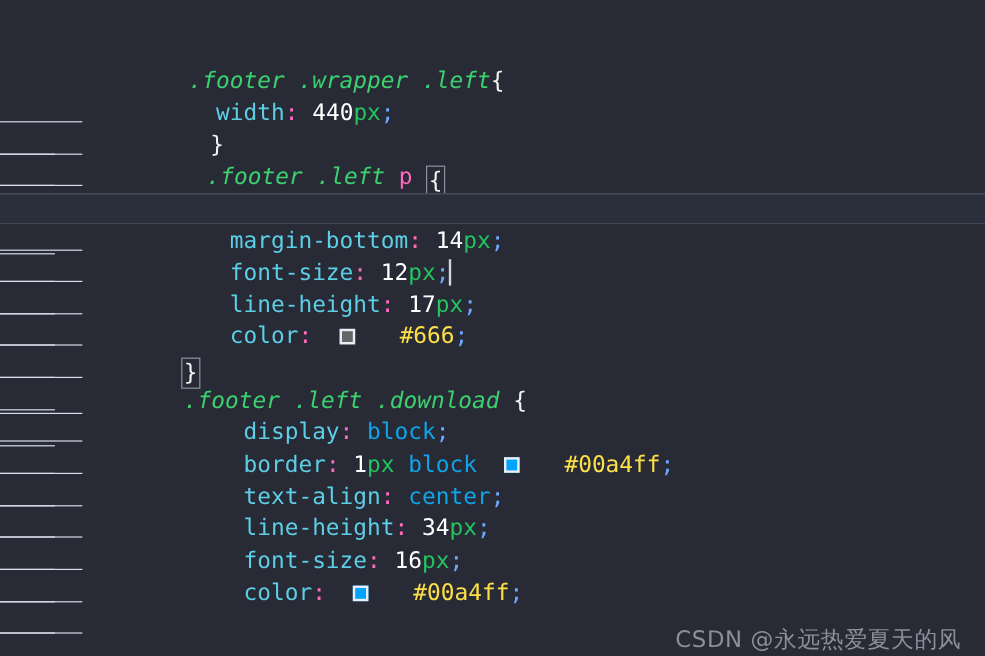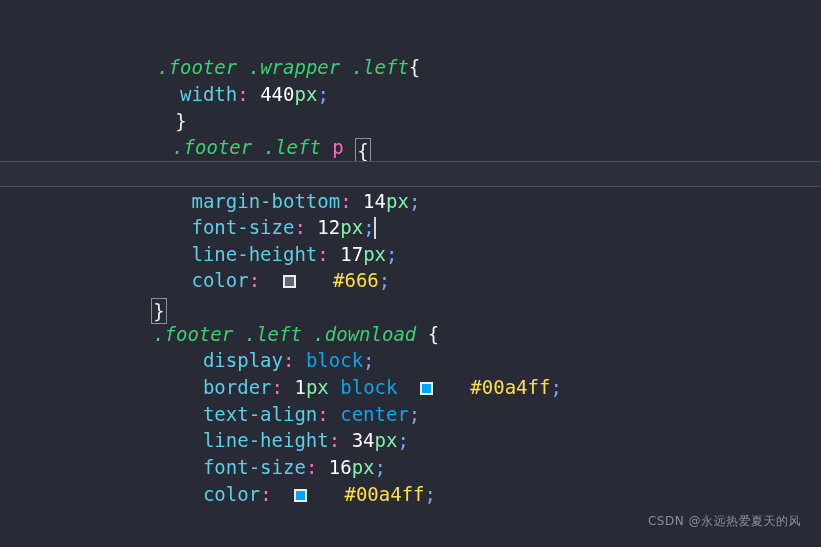--- a/index.html
+++ b/index.html
@@ -32,6 +32,7 @@
     white-space: pre;
     color: #d8dee9;
     padding-left: 0px;
+    text-decoration: underline;
   }
   .code-line.current {
     background: #2b2f3b;

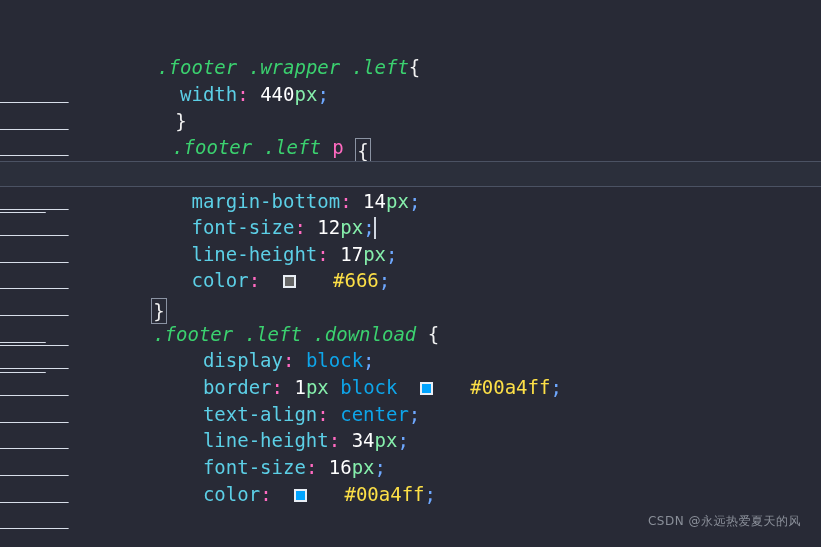--- a/index.html
+++ b/index.html
@@ -50,7 +50,7 @@
   .t-colon    { color: #ff6ac1; }
   .t-semi     { color: #6ea8ff; }
   .t-num      { color: #ffffff; }
-  .t-unit     { color: #86efac; }
+  .t-unit     { color: #22c55e; }
   .t-kw       { color: #0ea5e9; }
   .t-hex      { color: #fde047; padding-left: 36px; }
   .t-brace    { color: #f2f2f2; }

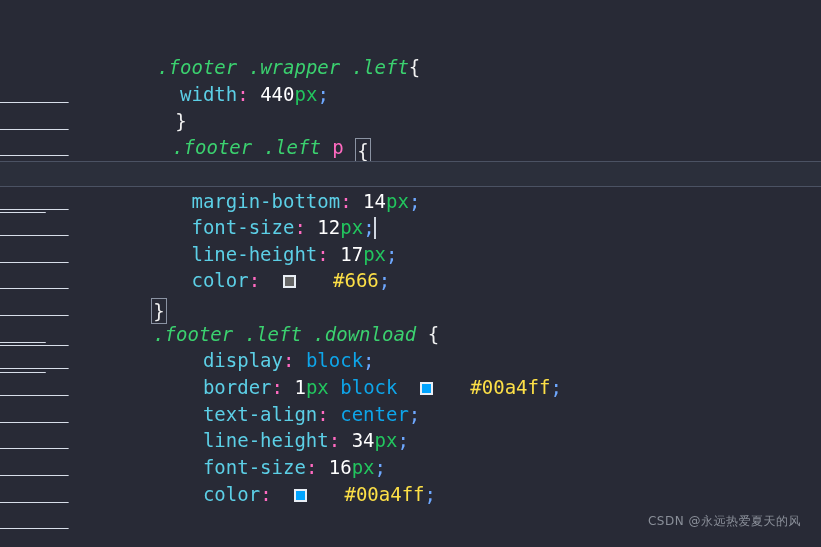--- a/index.html
+++ b/index.html
@@ -91,10 +91,10 @@
   .watermark {
     position: absolute;
     right: 20px;
-    bottom: 12px;
+    bottom: 0;
     color: #8a8f99;
     font-family: "DejaVu Sans", "Liberation Sans", sans-serif;
-    font-size: 12px;
+    font-size: 19px;
     letter-spacing: 0.5px;
     white-space: nowrap;
     user-select: none;

